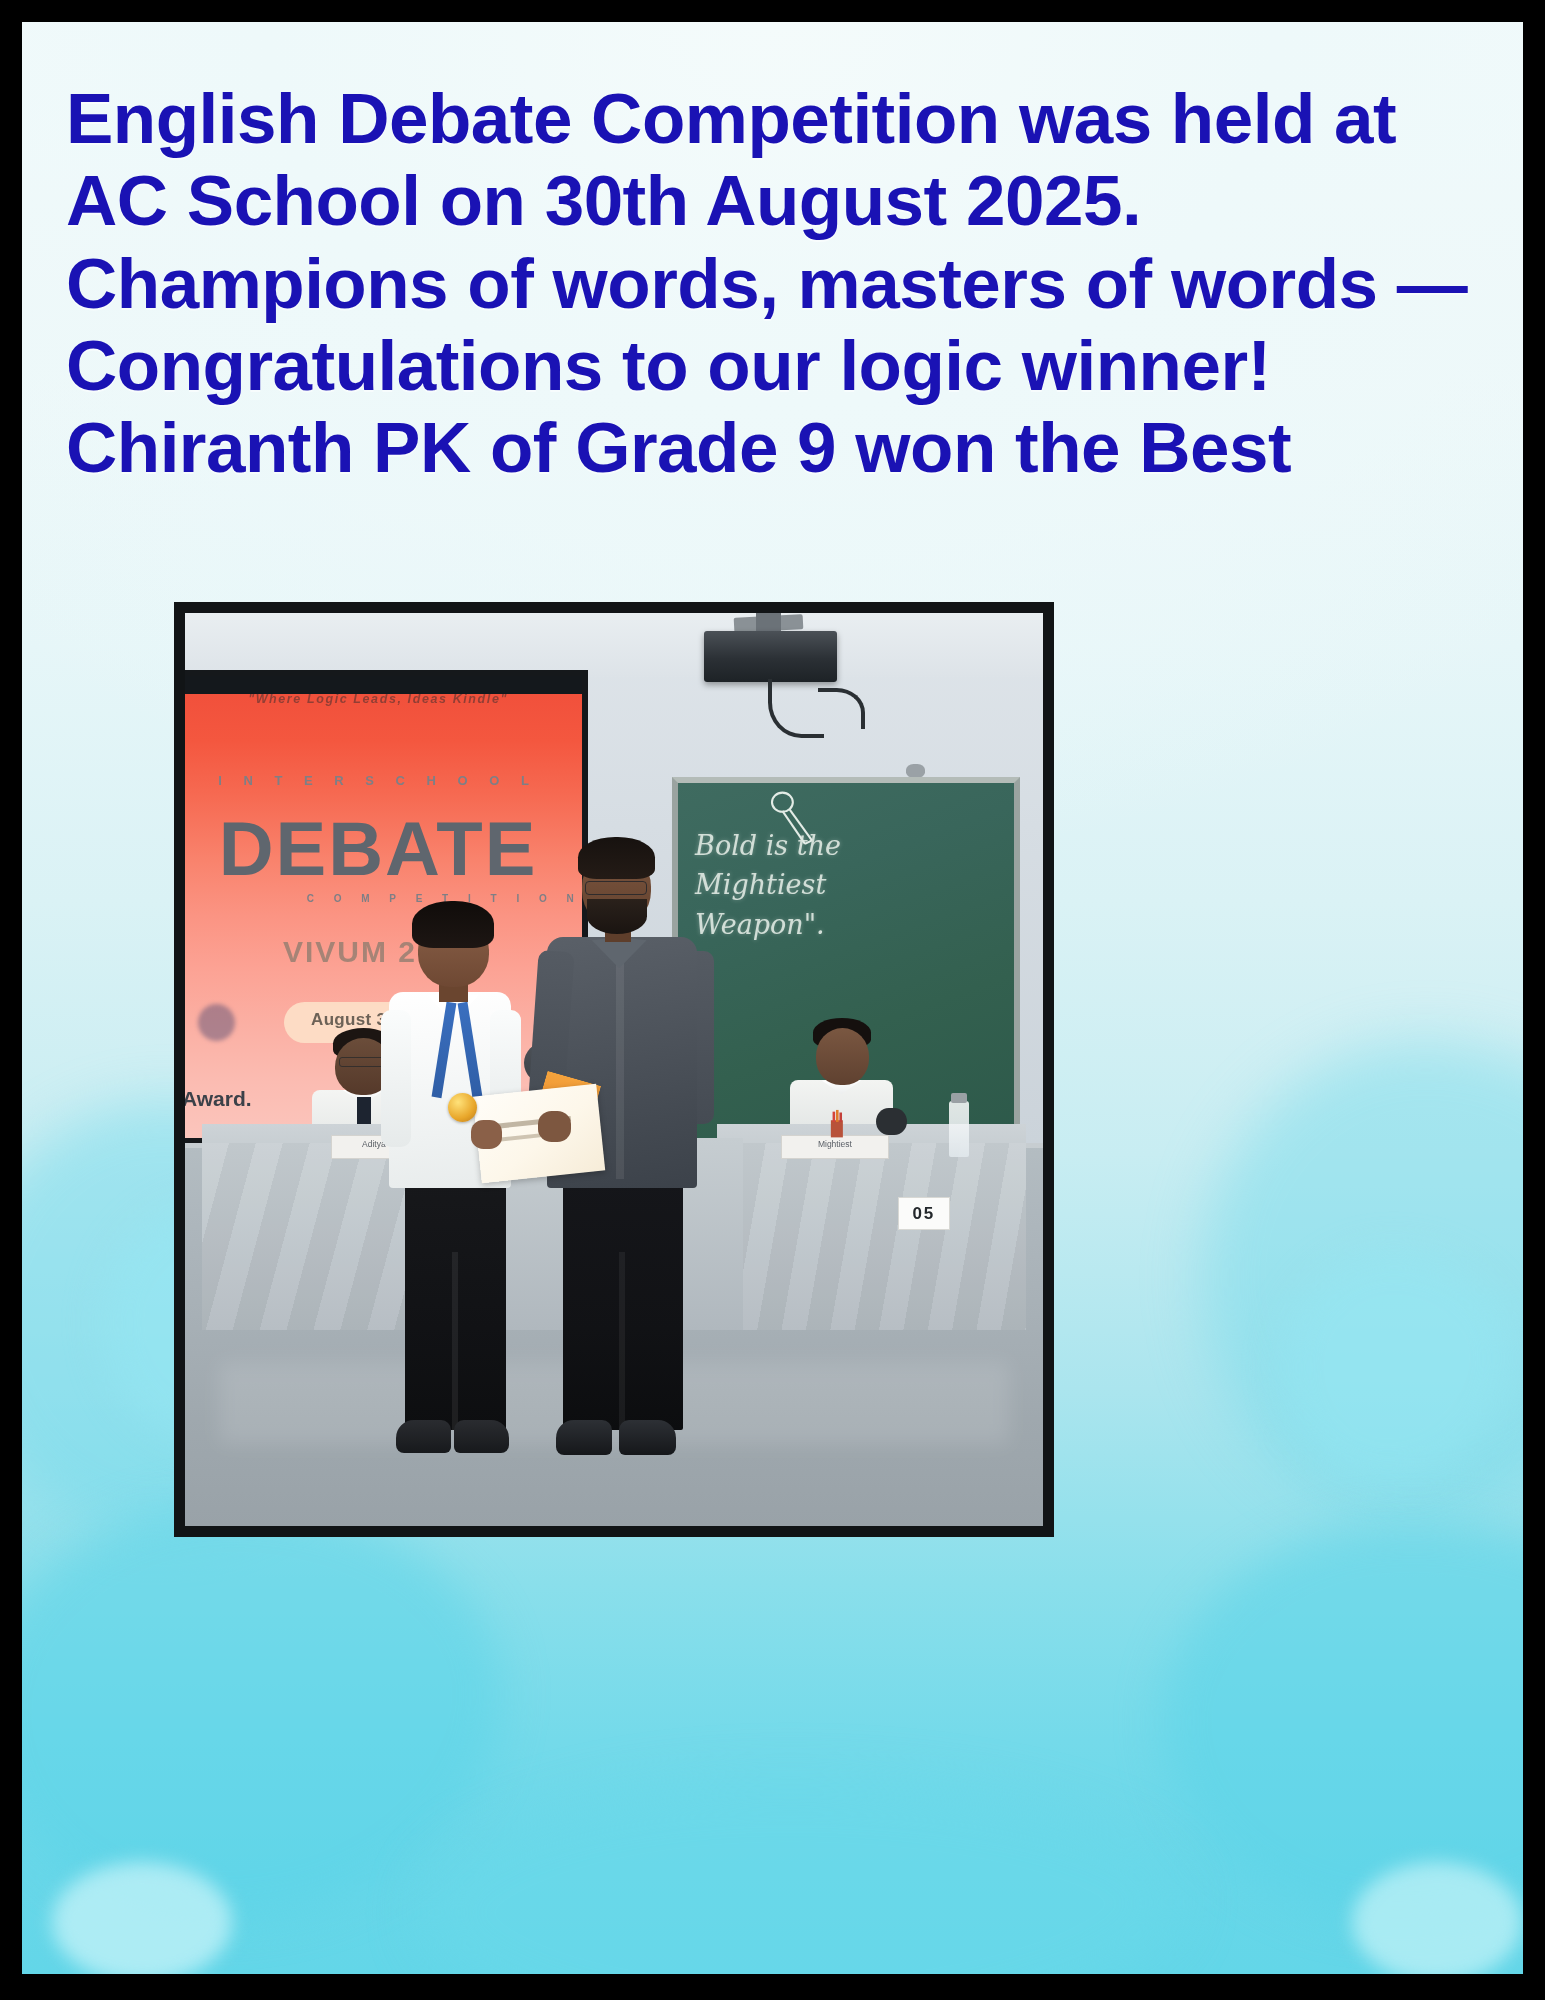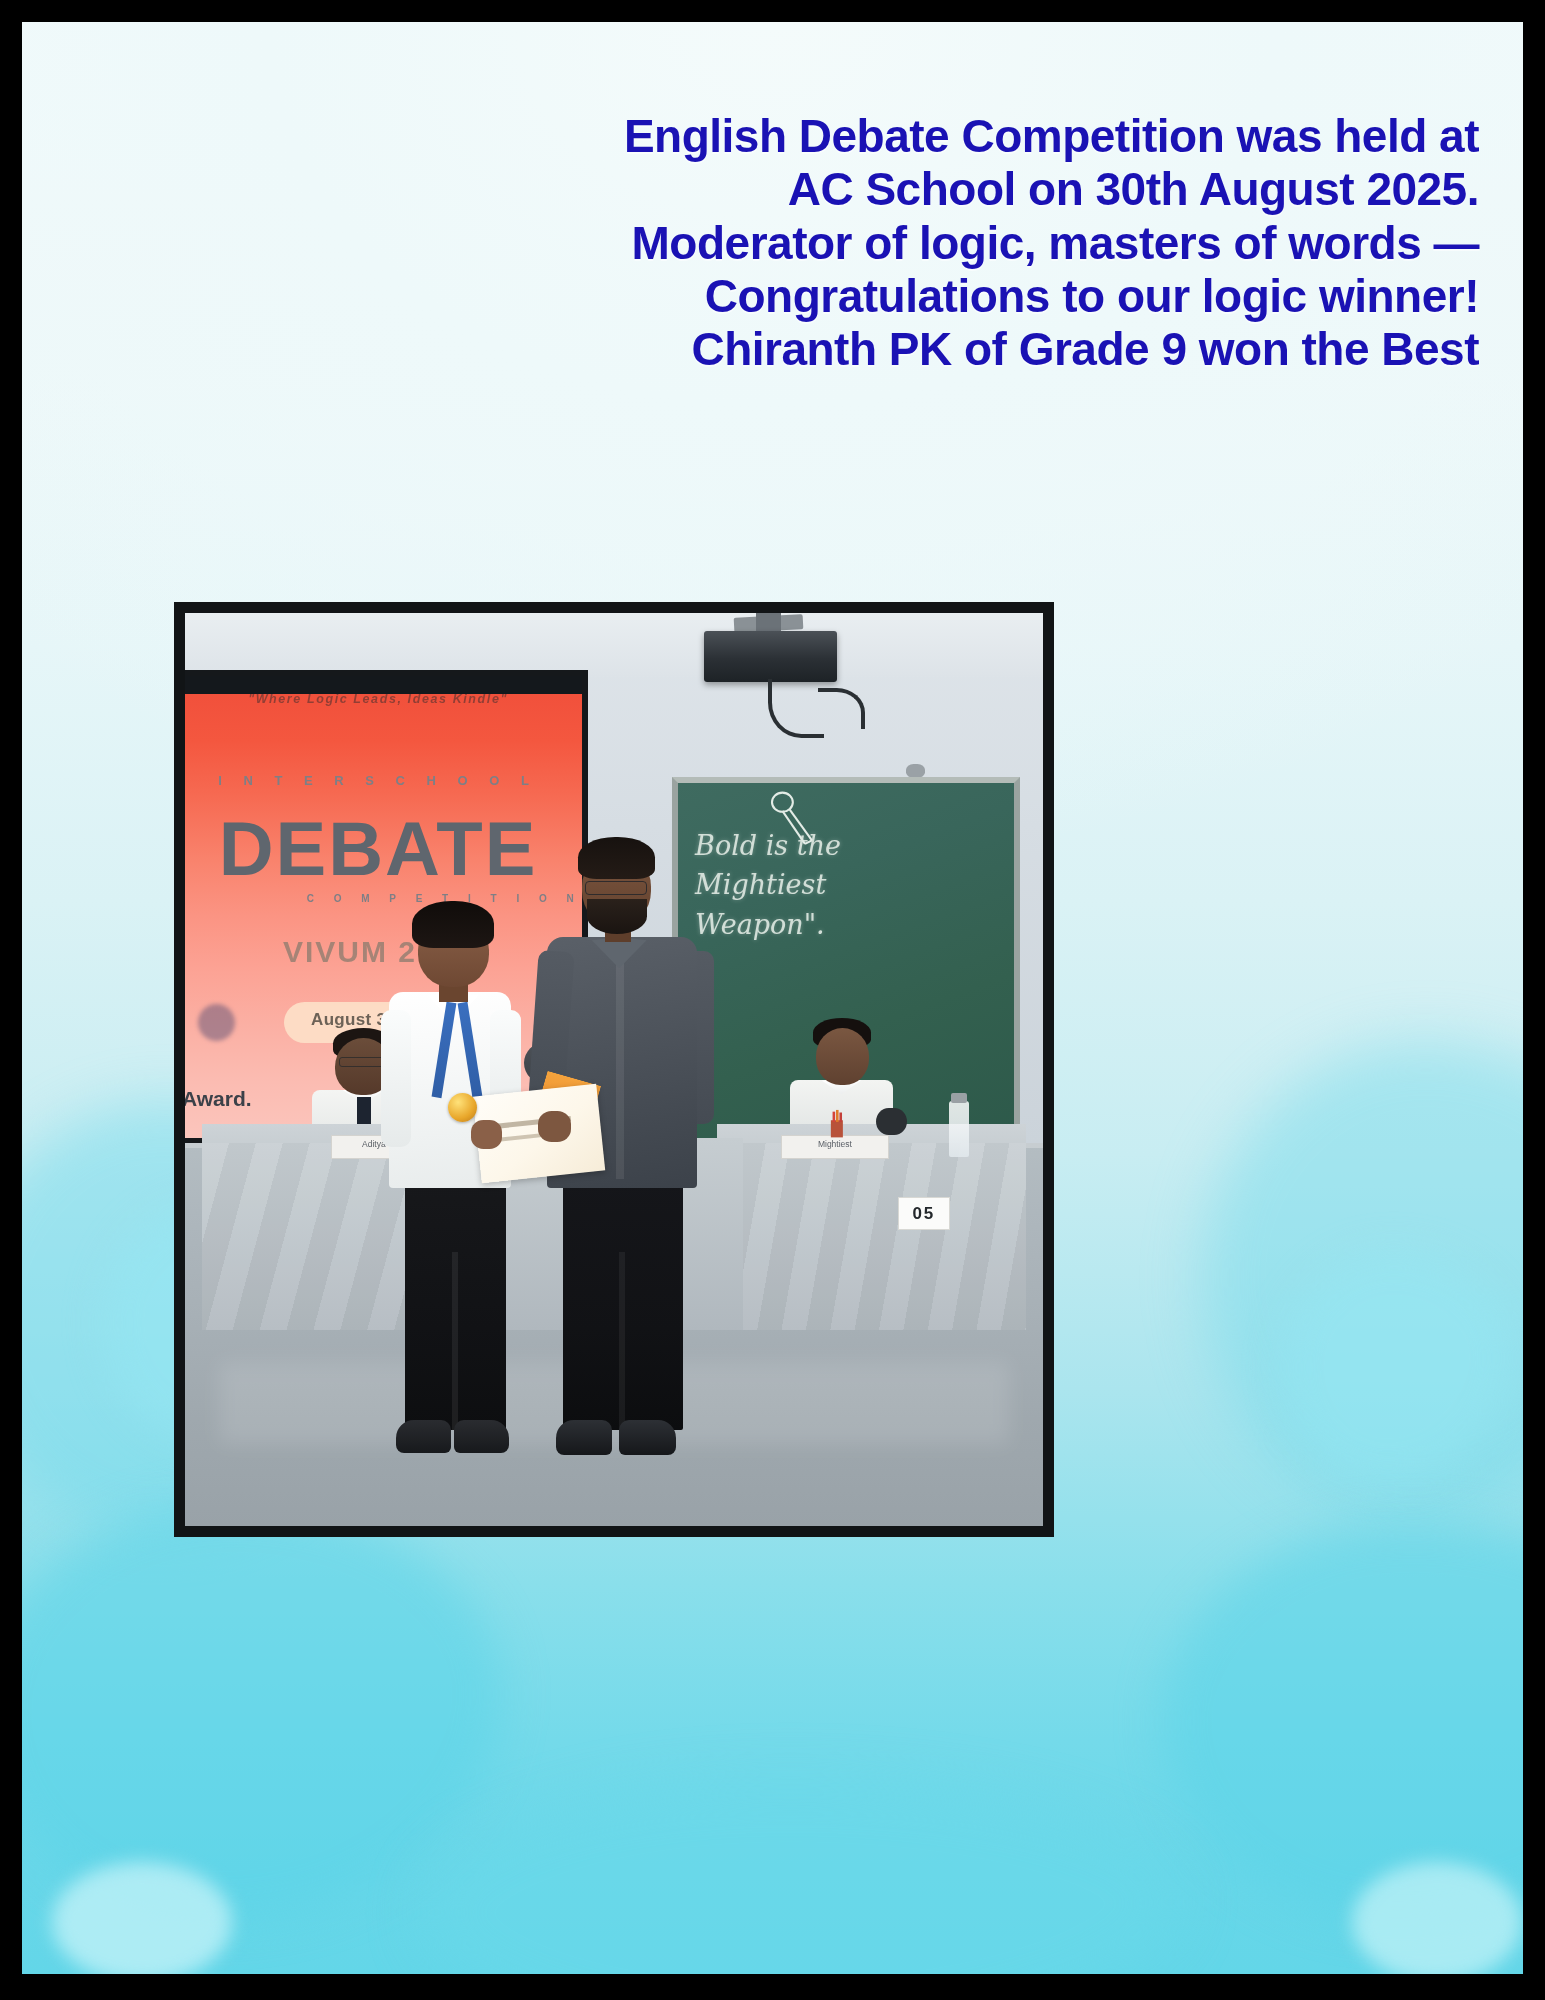--- a/index.html
+++ b/index.html
@@ -49,14 +49,13 @@
     position: relative;
     z-index: 3;
     padding: 56px 44px 0 44px;
-    text-align: right;
+    text-align: left;
     color: #1a12b4;
     font-weight: 700;
-    font-size: 46px;
+    font-size: 71px;
     line-height: 1.16;
     letter-spacing: -0.5px;
     text-shadow: 0 2px 0 rgba(255,255,255,.55);
-    margin-top: 32px;
   }
 
   

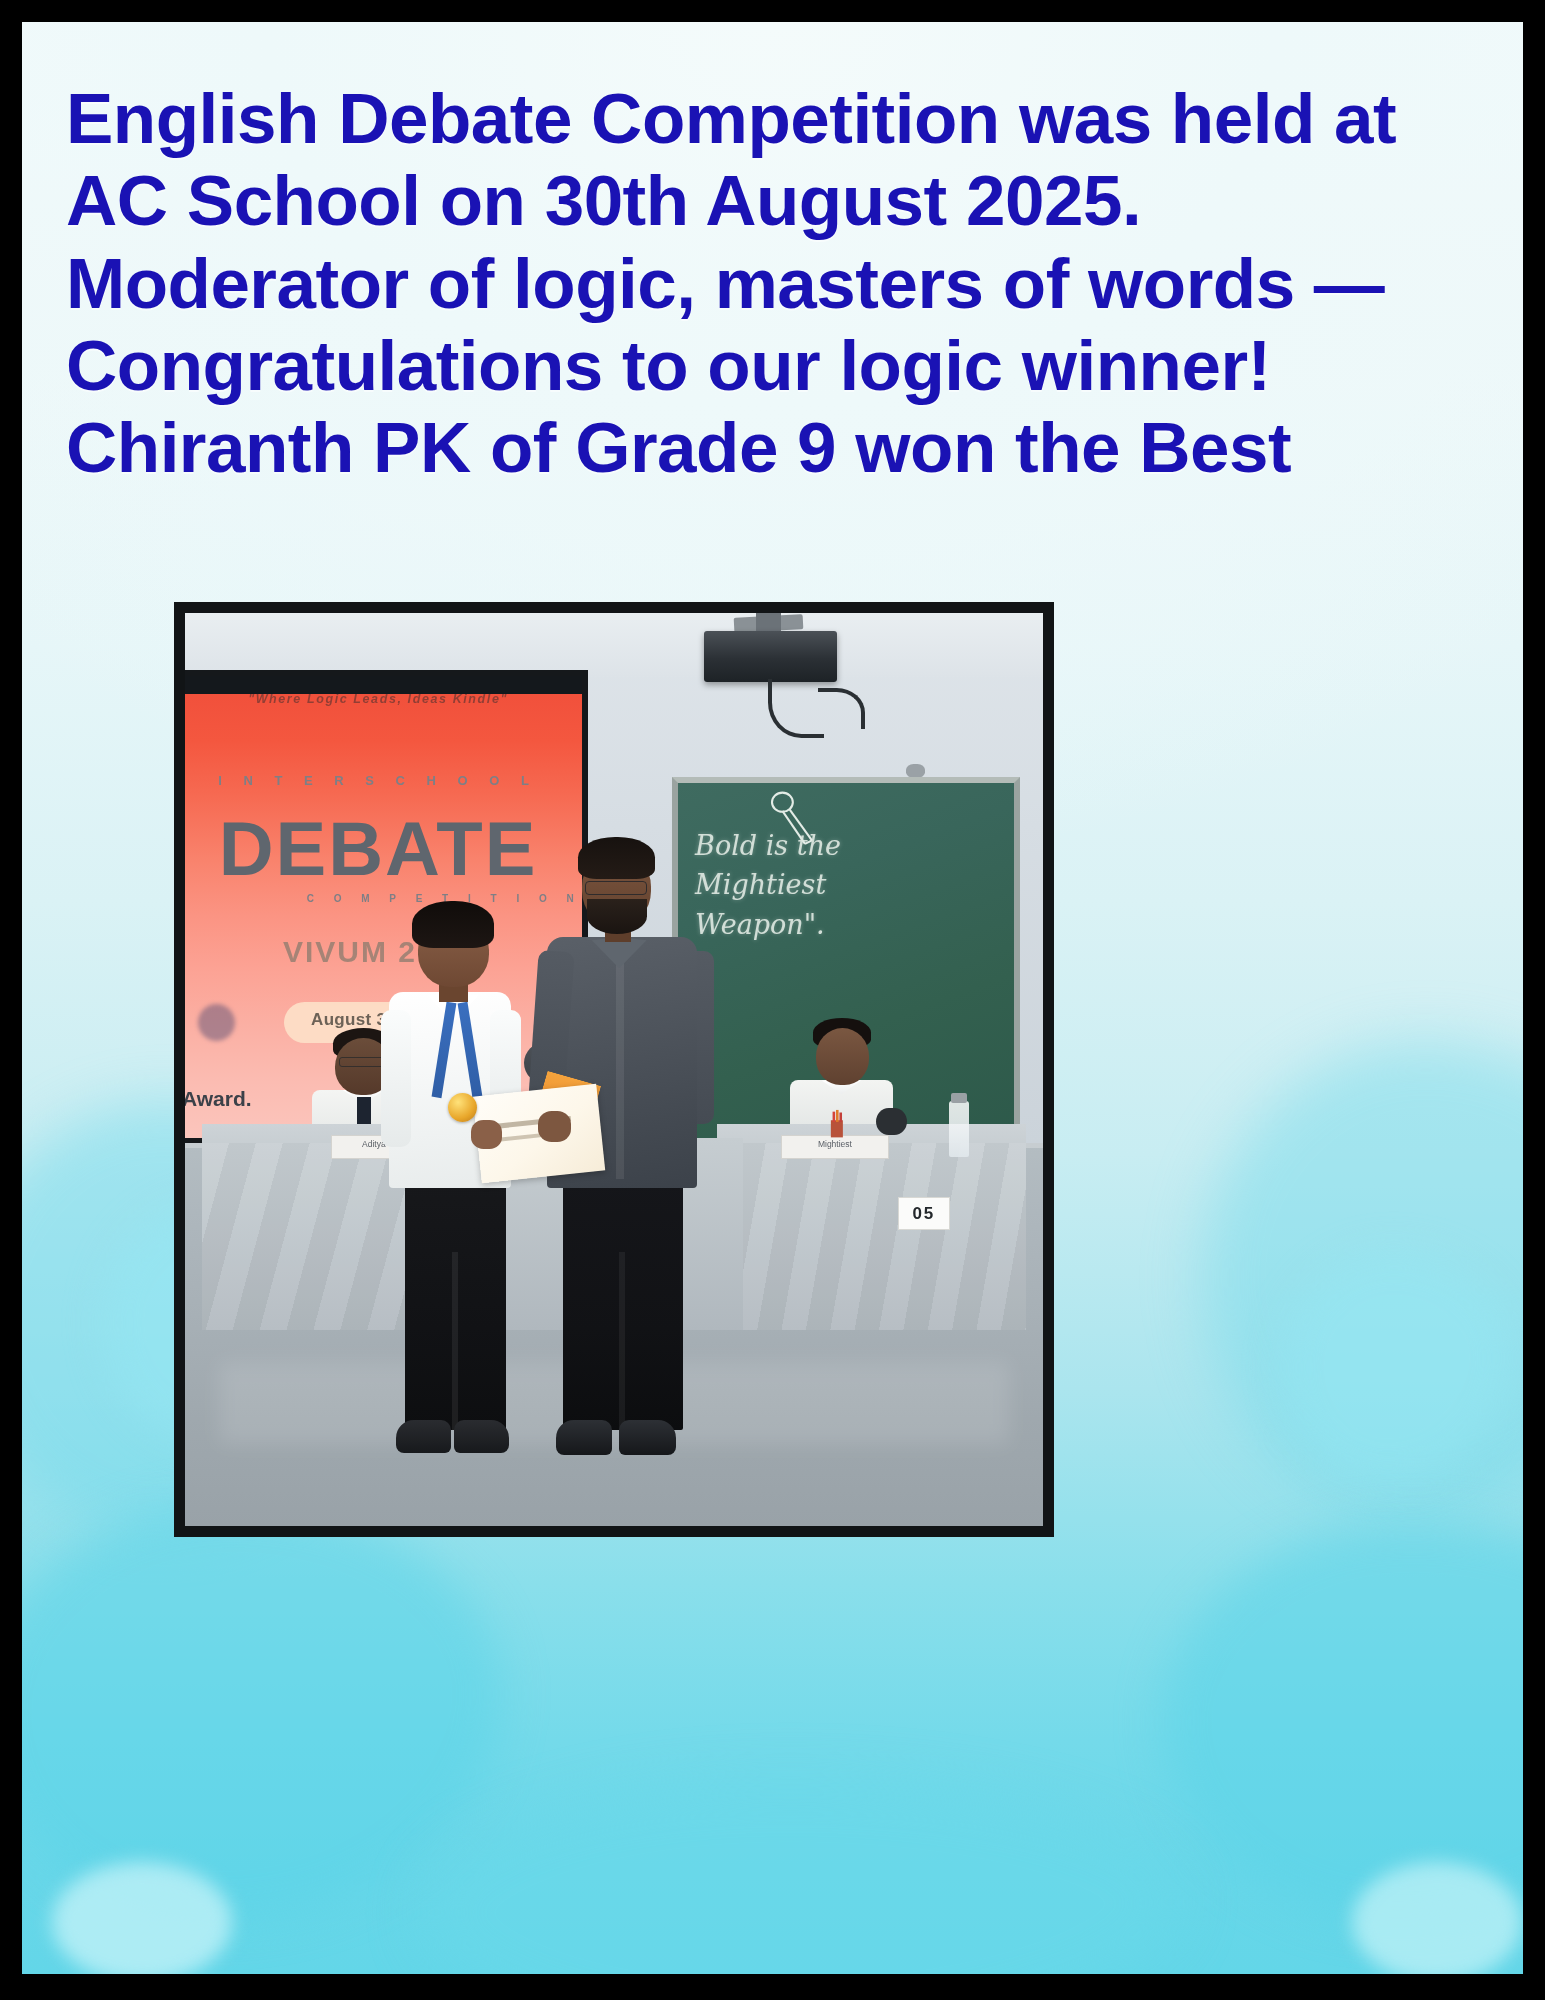--- a/index.html
+++ b/index.html
@@ -273,7 +273,7 @@
     <div id="headline">
       <div>English Debate Competition was held at</div>
       <div>AC School on 30th August 2025.</div>
-      <div>Moderator of logic, masters of words —</div>
+      <div>Champions of words, masters of words —</div>
       <div>Congratulations to our logic winner!</div>
       <div>Chiranth PK of Grade 9 won the Best</div>
     </div>

